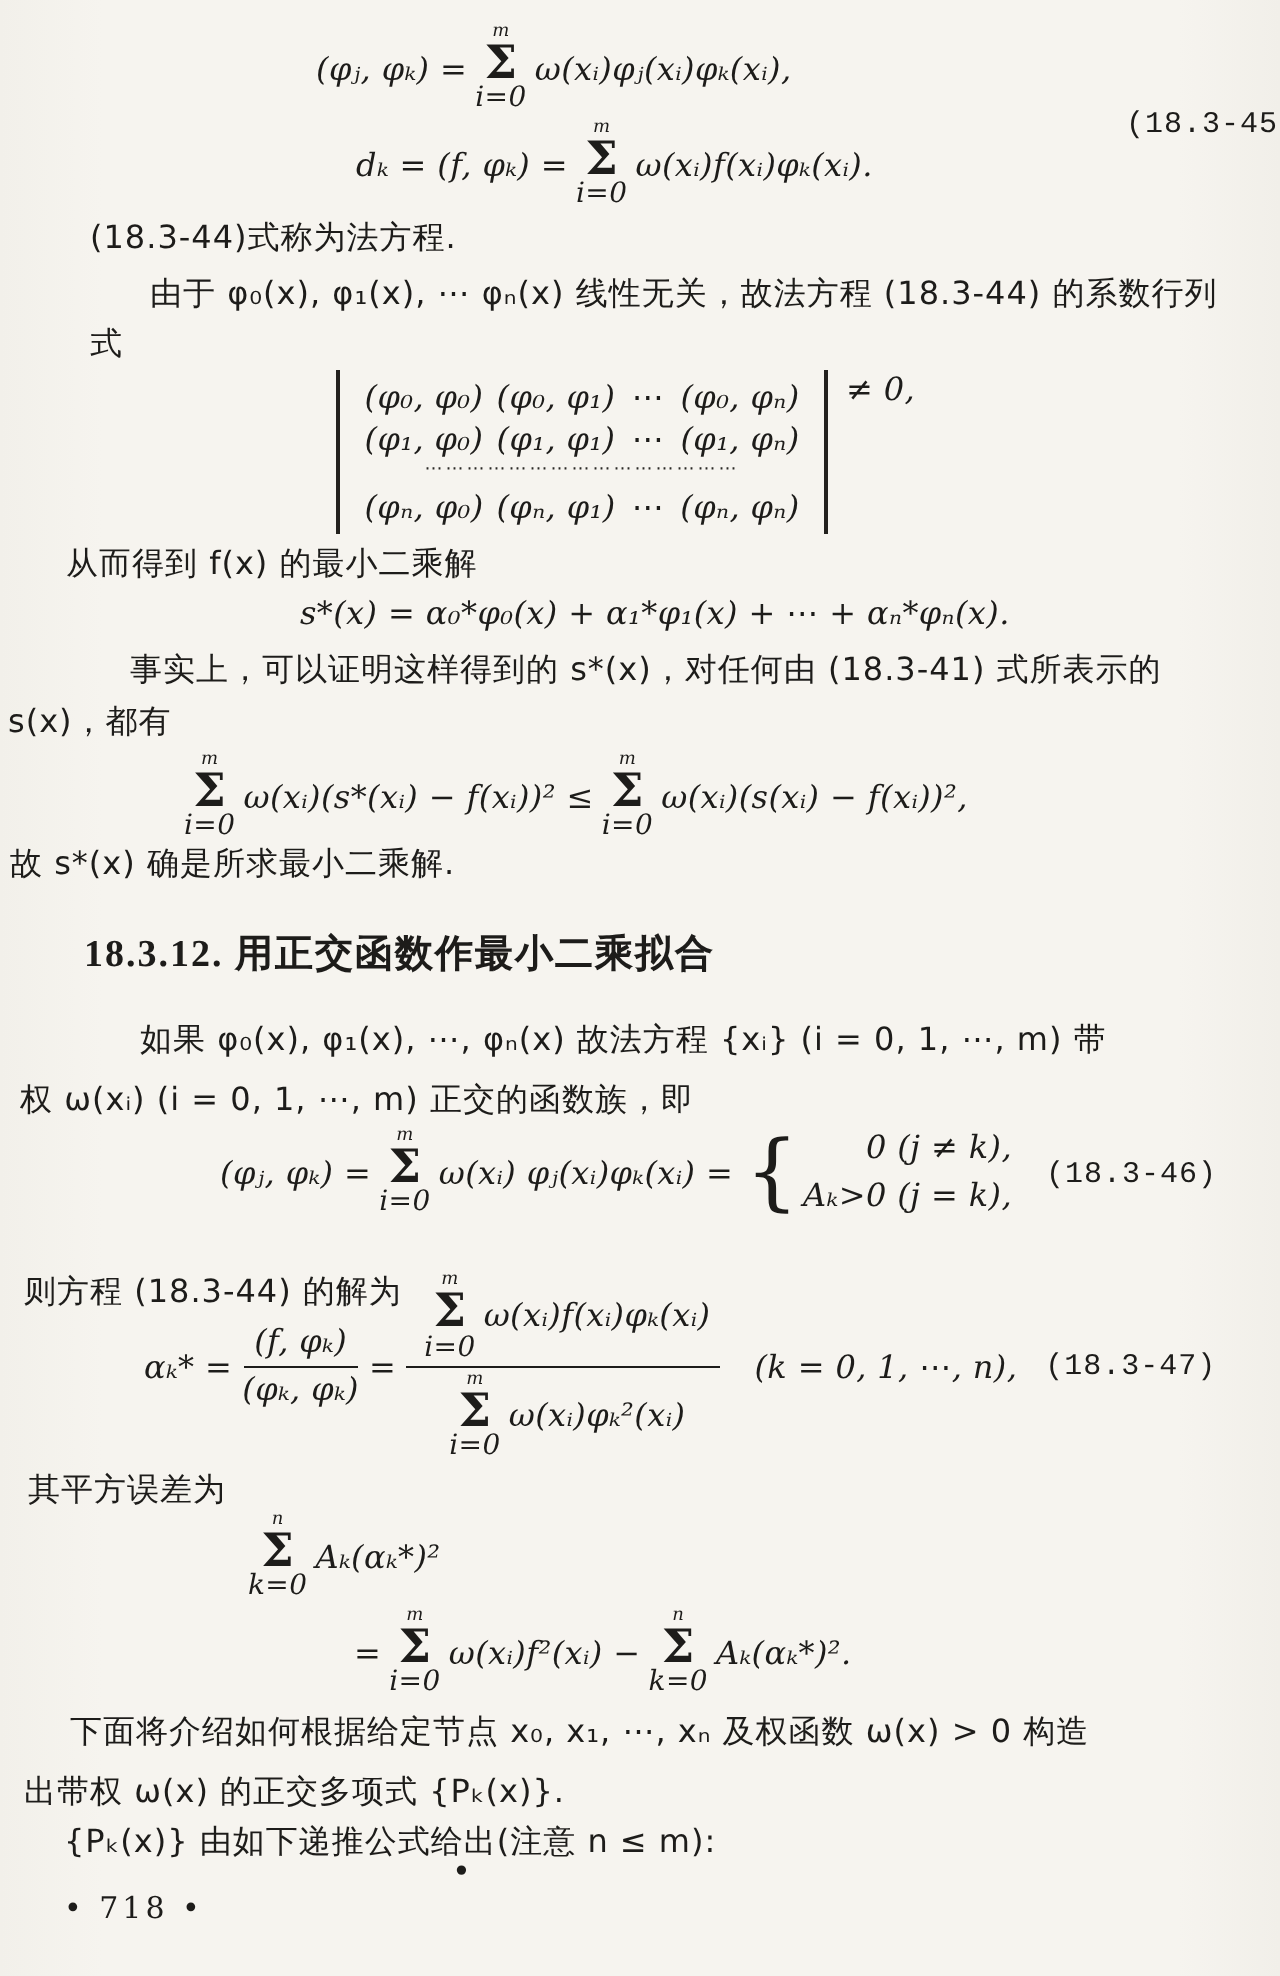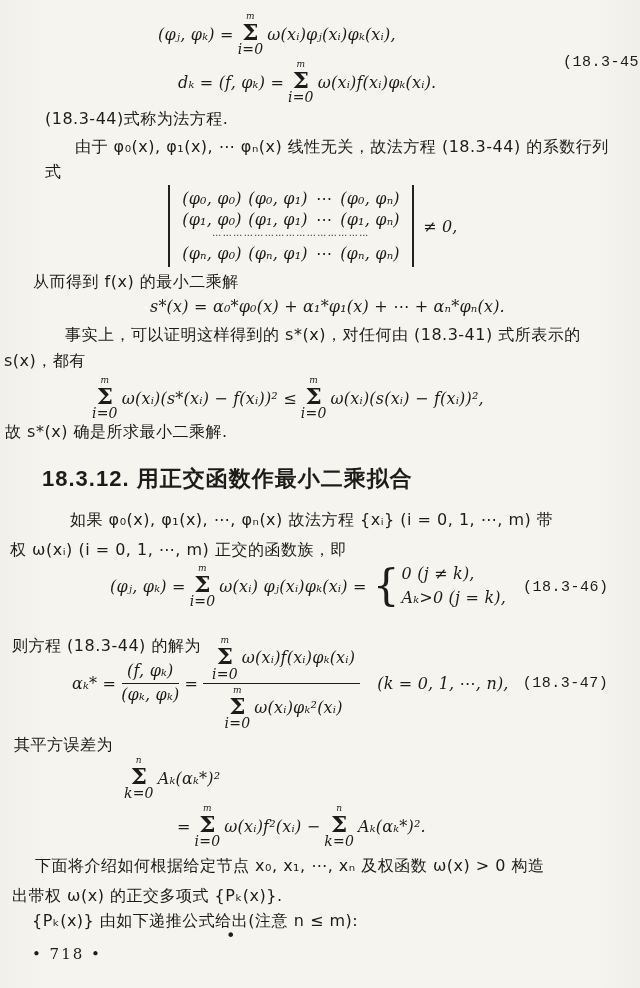--- a/index.html
+++ b/index.html
@@ -25,7 +25,7 @@
   .frac .fr-row{display:flex;align-items:center;}
   .brace{font-size:42px;font-weight:400;line-height:0.9;font-style:normal;margin:0 2px 0 6px;}
   .cases{display:inline-flex;flex-direction:column;line-height:1.15;gap:5px;}
-  .detwrap{display:flex;align-items:center;}
+  .detwrap{display:flex;}
   .det{display:flex;flex-direction:column;border-left:2px solid #23211e;border-right:2px solid #23211e;padding:3px 9px;}
   .det-row{display:flex;align-items:center;height:21px;}
   .det-row .c{width:66px;text-align:center;}

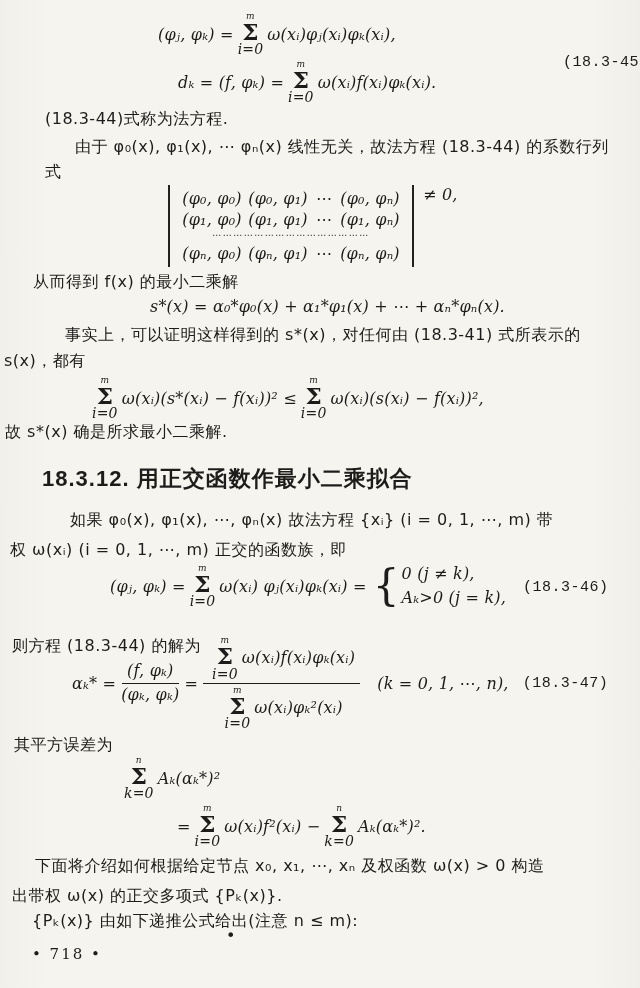--- a/index.html
+++ b/index.html
@@ -32,7 +32,7 @@
   .det-row .d{width:26px;text-align:center;}
   .det-dots{height:13px;font-size:9px;letter-spacing:1.5px;text-align:center;overflow:hidden;color:#2a2826;}
   .det-rhs{margin-left:9px;}
-  .heading{font-size:22px;font-weight:bold;letter-spacing:1px;font-family:Liberation Sans, sans-serif;}
+  .heading{font-size:19px;font-weight:bold;letter-spacing:1px;font-family:Liberation Serif, serif;}
   .pagenum{font-size:15px;letter-spacing:2px;font-family:"DejaVu Serif",serif;}
 </style>
 </head>

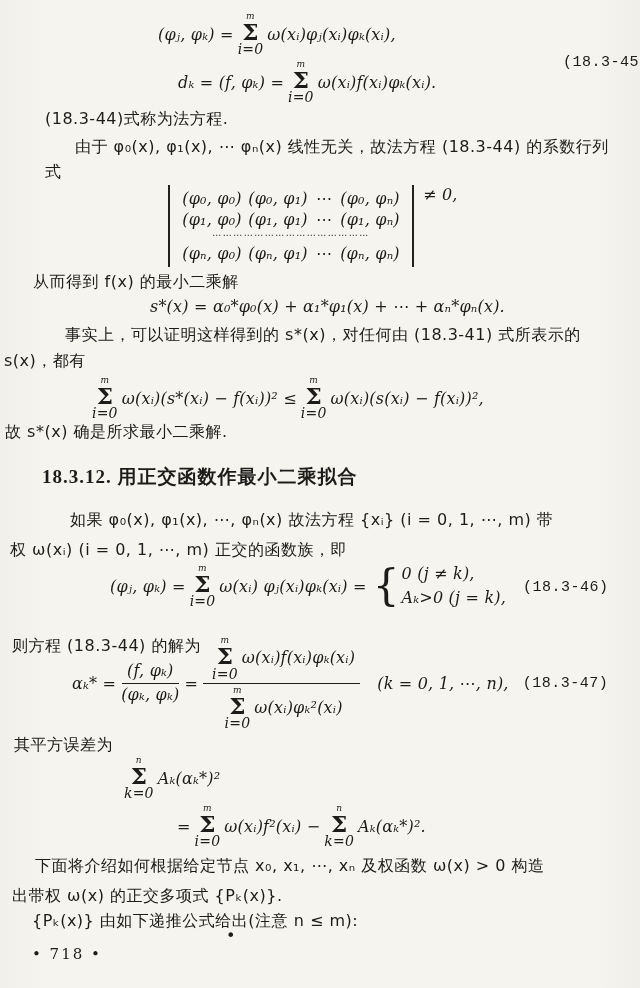--- a/index.html
+++ b/index.html
@@ -24,7 +24,7 @@
   .frac .den{padding-top:2px;}
   .frac .fr-row{display:flex;align-items:center;}
   .brace{font-size:42px;font-weight:400;line-height:0.9;font-style:normal;margin:0 2px 0 6px;}
-  .cases{display:inline-flex;flex-direction:column;line-height:1.15;gap:5px;}
+  .cases{display:inline-flex;flex-direction:column;line-height:1.15;gap:5px;text-align:right;}
   .detwrap{display:flex;}
   .det{display:flex;flex-direction:column;border-left:2px solid #23211e;border-right:2px solid #23211e;padding:3px 9px;}
   .det-row{display:flex;align-items:center;height:21px;}

